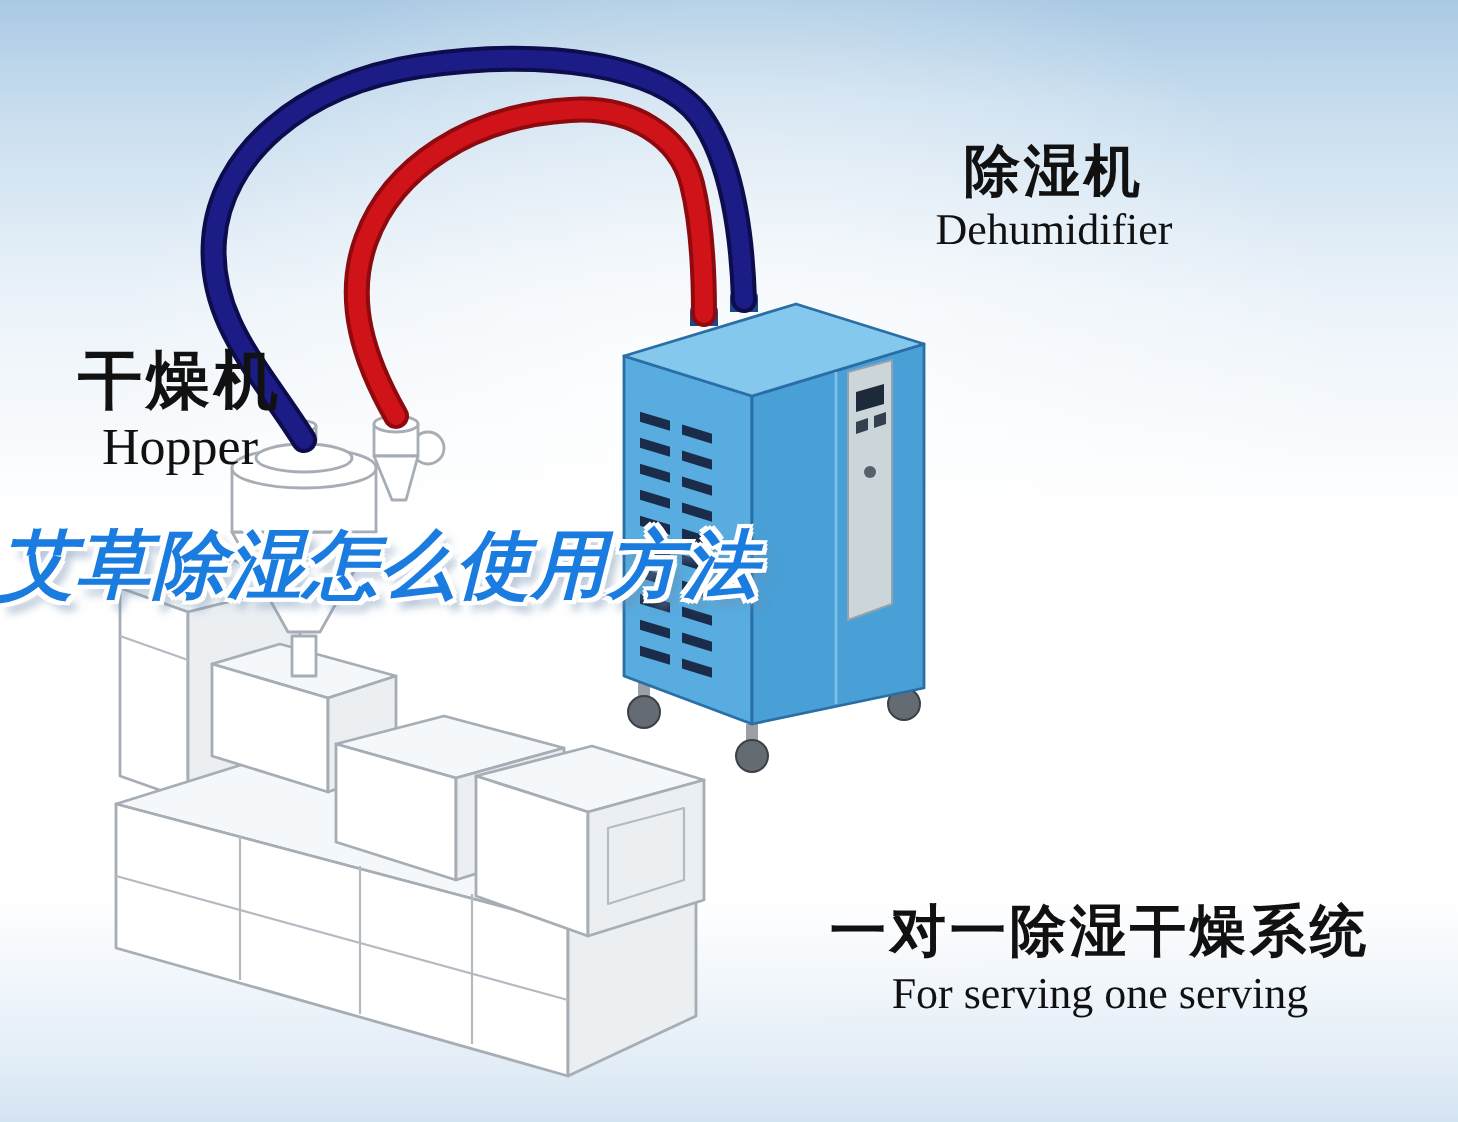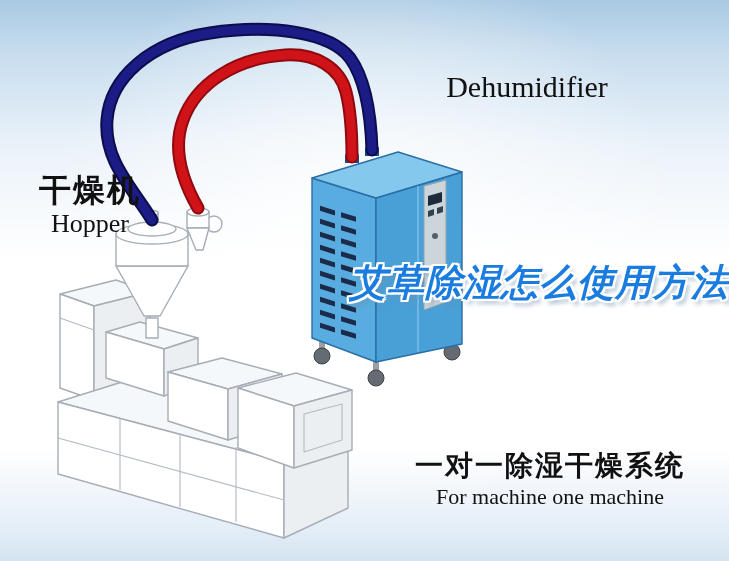--- a/index.html
+++ b/index.html
@@ -163,6 +163,7 @@
   </svg>
 
   <div class="label label-dehumidifier">
+    <div class="zh">除湿机</div>
     <div class="en">Dehumidifier</div>
   </div>
 

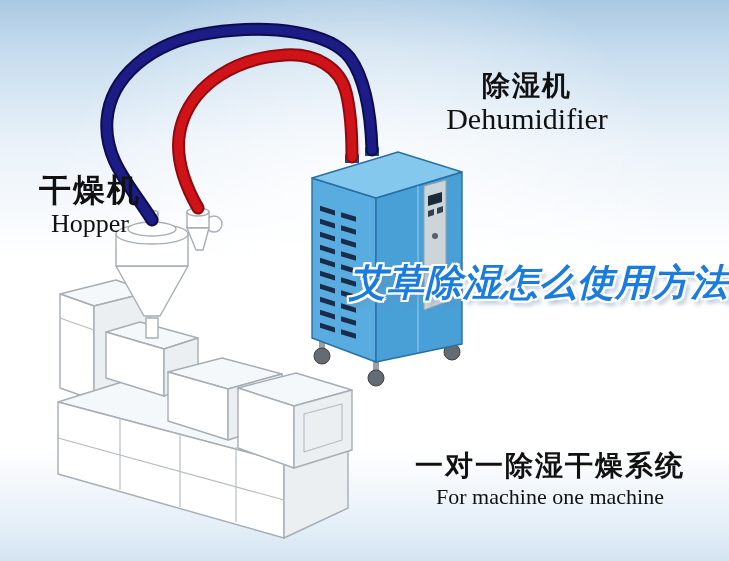--- a/index.html
+++ b/index.html
@@ -16,7 +16,7 @@
   .label .en{font-family:"Liberation Serif",serif;}
   .label-dehumidifier{left:443px;top:70px;width:168px;}
   .label-dehumidifier .zh{font-size:28px;letter-spacing:2px;}
-  .label-dehumidifier .en{font-size:30px;}
+  .label-dehumidifier .en{font-size:22px;}
   .label-hopper{left:28px;top:172px;width:124px;}
   .label-hopper .zh{font-size:32px;letter-spacing:2px;}
   .label-hopper .en{font-size:26px;}

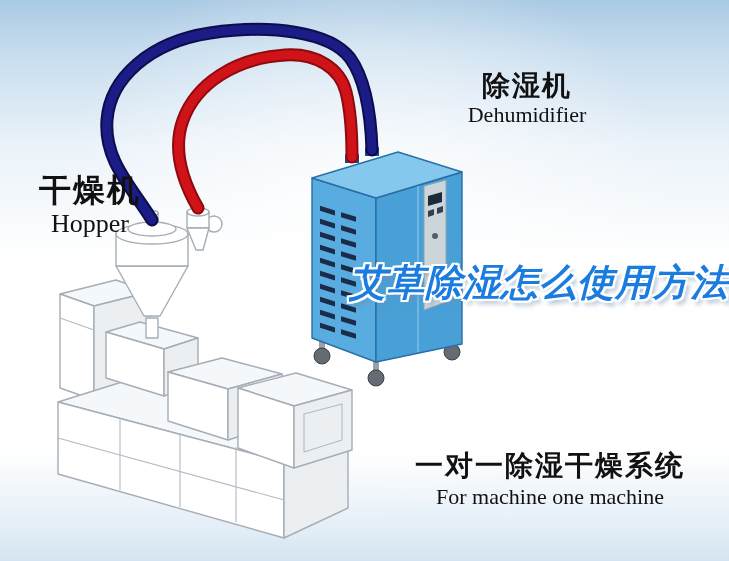--- a/index.html
+++ b/index.html
@@ -21,7 +21,7 @@
   .label-hopper .zh{font-size:32px;letter-spacing:2px;}
   .label-hopper .en{font-size:26px;}
   .title-overlay{
-    position:absolute;z-index:4;left:0;top:258px;width:729px;text-align:right;
+    position:absolute;z-index:4;left:0;top:258px;width:729px;text-align:left;
     font-size:37px;font-weight:800;font-style:italic;letter-spacing:1px;
     color:#1b7ce0;
     text-shadow:

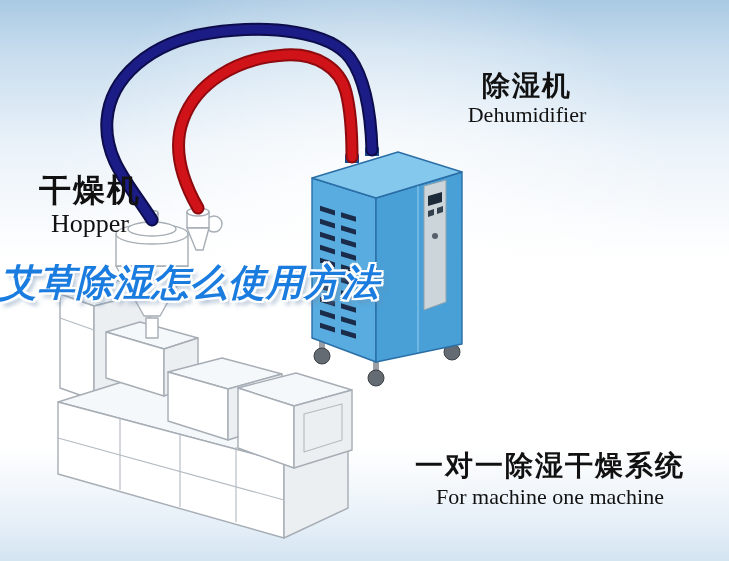--- a/index.html
+++ b/index.html
@@ -176,7 +176,7 @@
 
   <div class="label label-system">
     <div class="zh">一对一除湿干燥系统</div>
-    <div class="en">For machine one machine</div>
+    <div class="en">For serving one serving</div>
   </div>
 
 </div>

